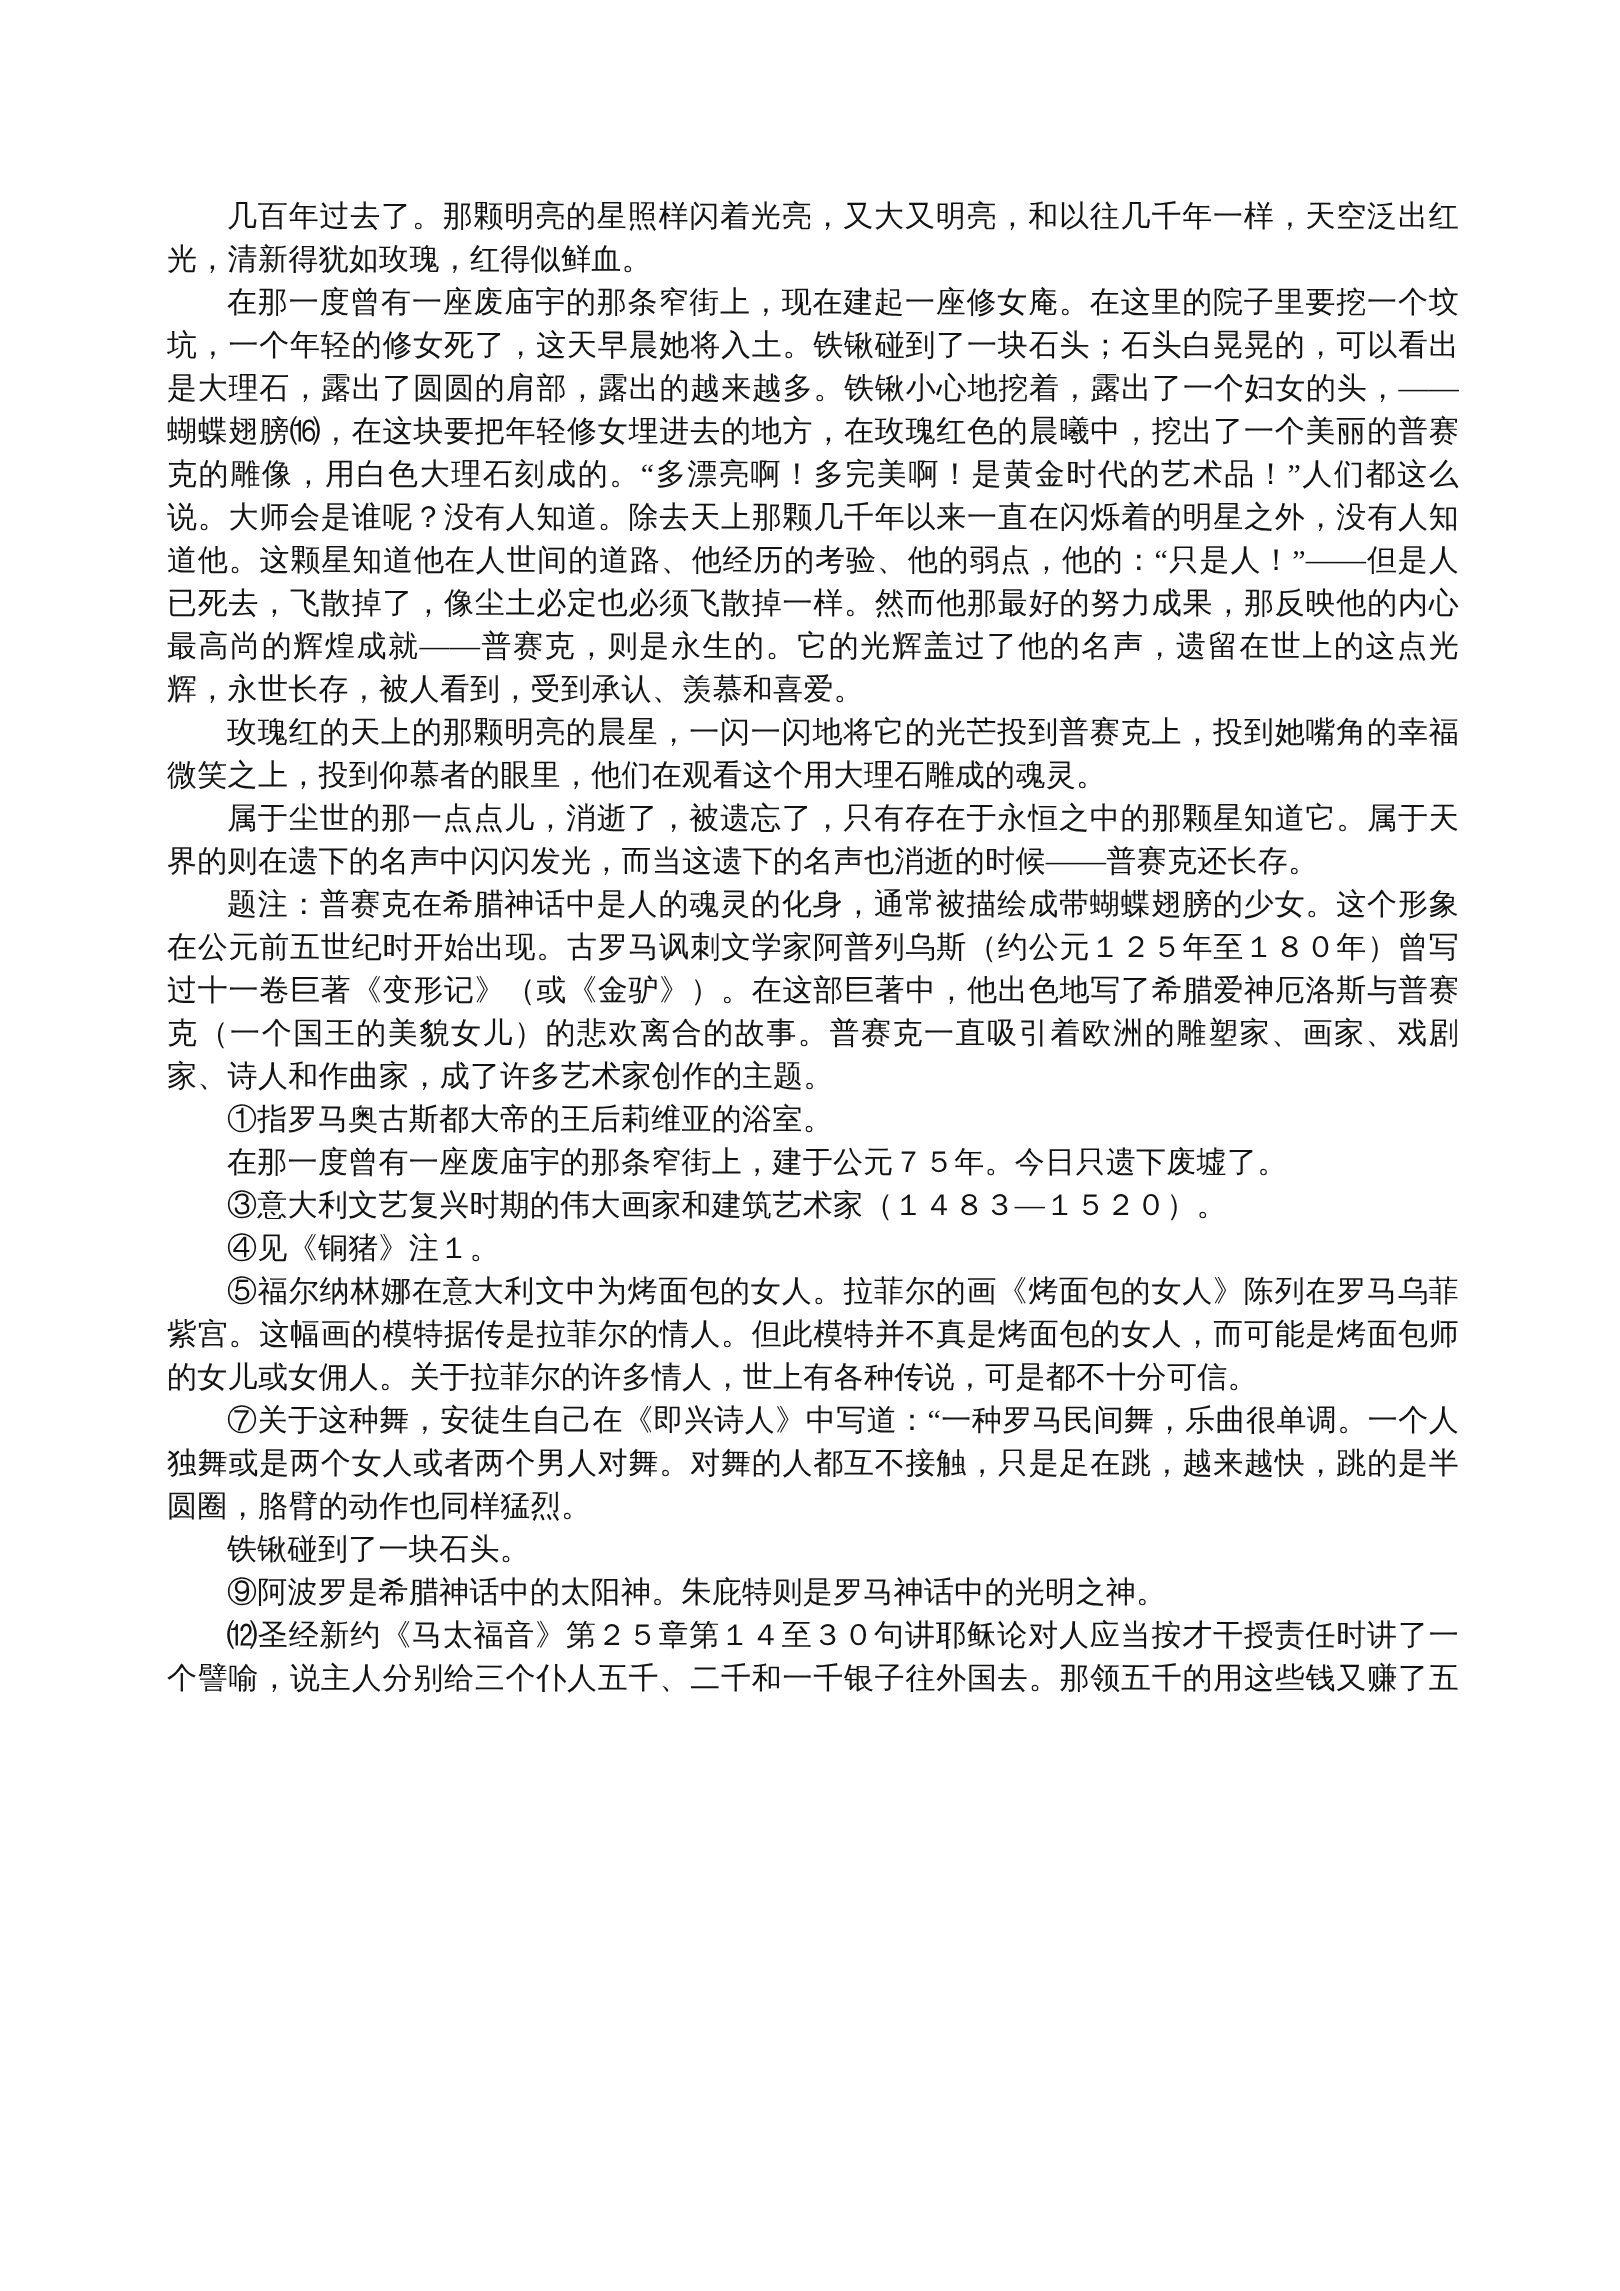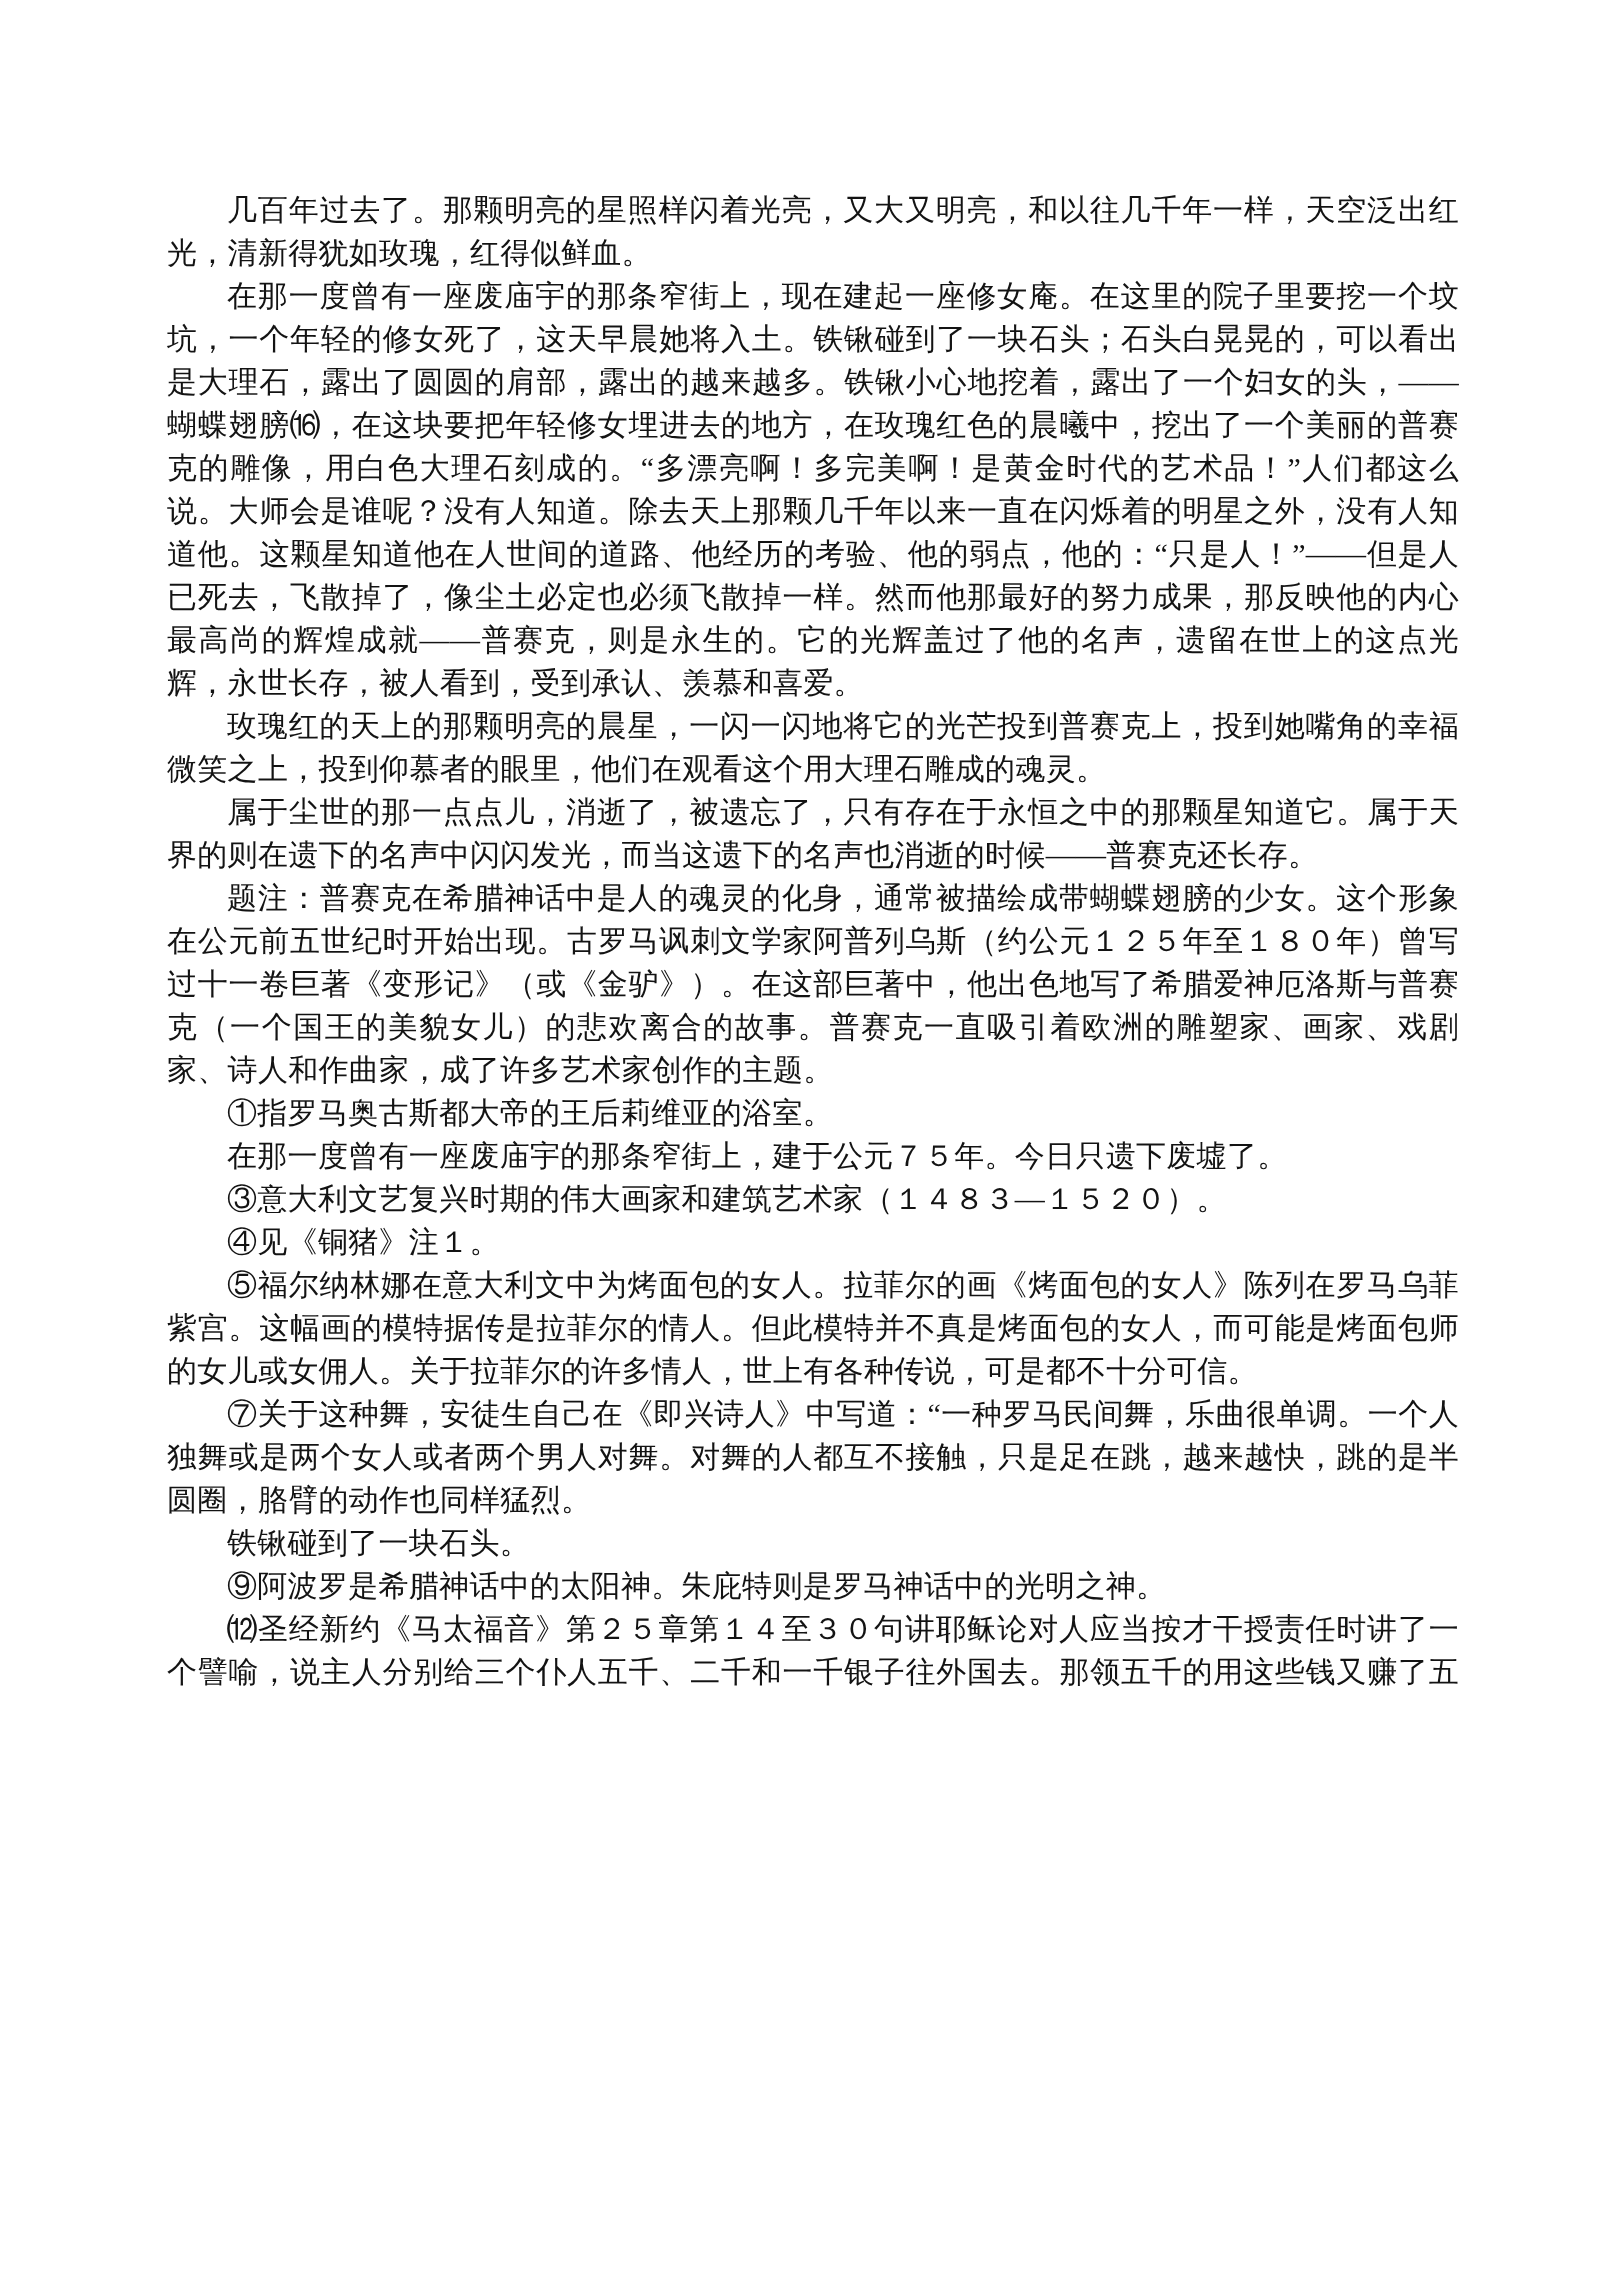--- a/index.html
+++ b/index.html
@@ -16,7 +16,7 @@
   .page {
     position: absolute;
     left: 0;
-    top: 0;
+    top: 6px;
     width: 1620px;
     height: 1694px;
     background: #ffffff;

